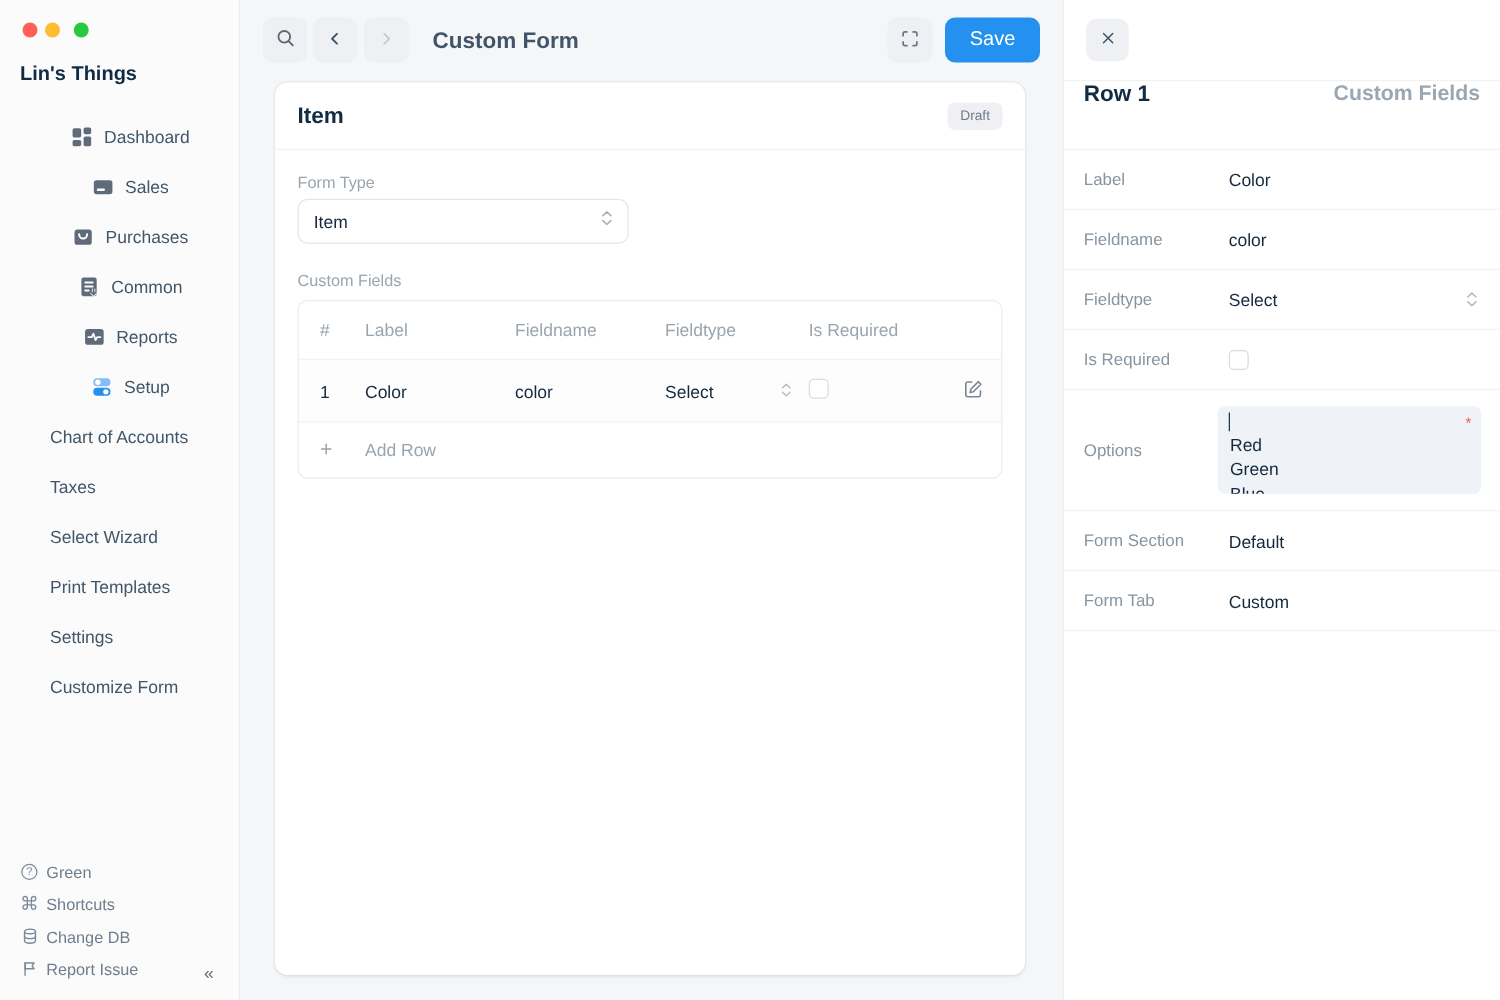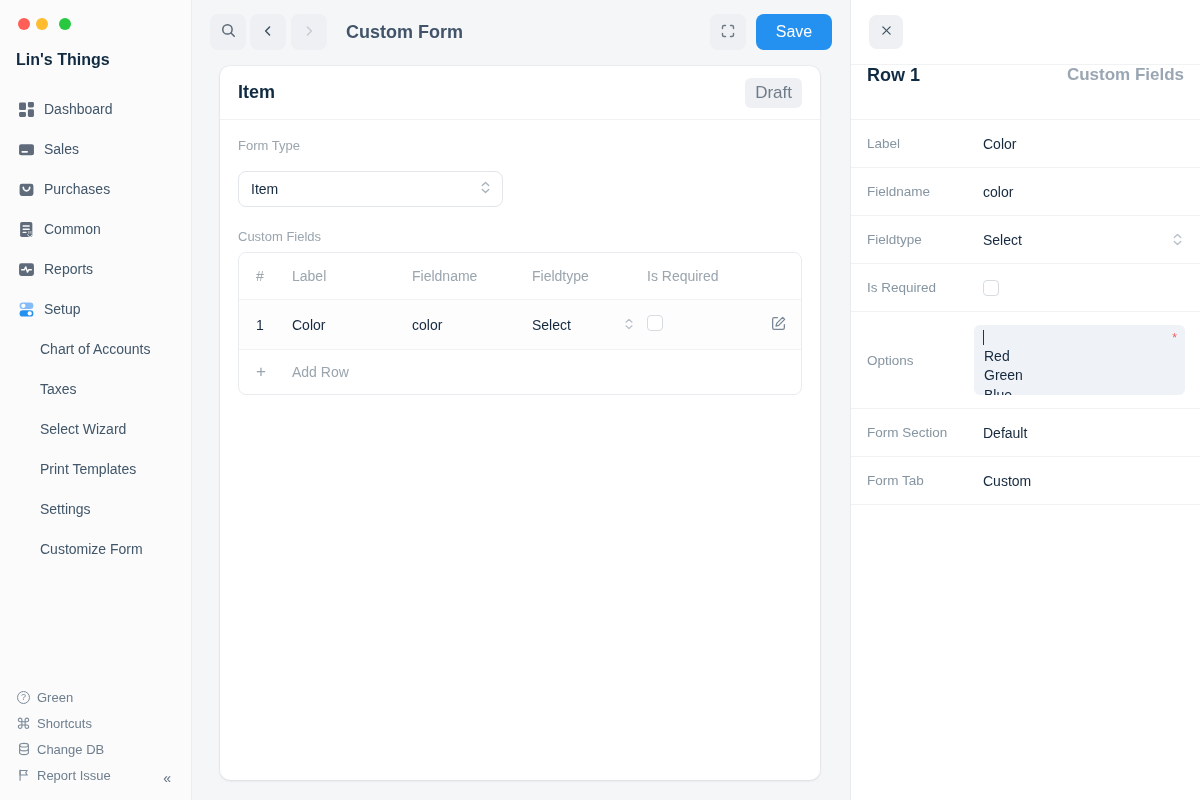--- a/index.html
+++ b/index.html
@@ -44,7 +44,7 @@
   .card-header { height:54px; display:flex; align-items:center; justify-content:space-between;
     padding:0 18px; border-bottom:1px solid #f0f2f4; }
   .card-title { font-size:18px; font-weight:700; color:#112b42; }
-  .badge { background:#eef0f3; color:#707c89; font-size:17px; padding:5px 10px; border-radius:6px; }
+  .badge { background:#eef0f3; color:#707c89; font-size:11px; padding:5px 10px; border-radius:6px; }
   .card-body { padding:18px; }
   .field-label { font-size:13px; color:#9aa5ae; margin-bottom:18px; }
   .select-box { width:265px; height:36px; border:1px solid #e2e6ea; border-radius:8px; background:#fff;

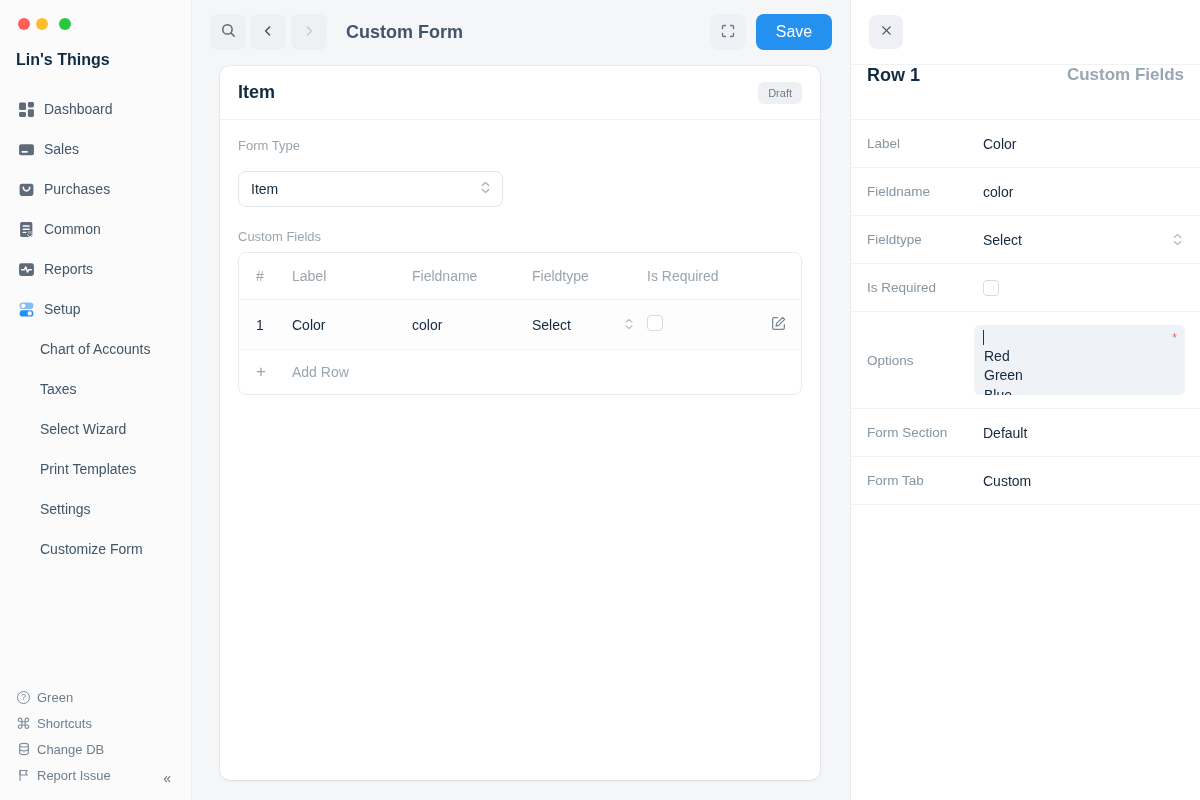--- a/index.html
+++ b/index.html
@@ -13,7 +13,7 @@
   .t-red{left:18px;} .t-yellow{left:36px;} .t-green{left:59px;}
   .sb-title { position:absolute; left:16px; top:51px; font-size:16px; font-weight:700; color:#112b42; }
   .nav { position:absolute; left:0; top:89px; width:100%; }
-  .nav-item { display:flex; align-items:center; height:40px; padding-left:18px; cursor:default; }
+  .nav-item { display:flex; align-items:center; height:40px; padding-left:18px; cursor:default;justify-content:center; }
   .nav-item .ic { width:17px; height:17px; margin-right:9px; display:flex; align-items:center; justify-content:center; }
   .nav-item .lbl { font-size:14px; color:#415668; }
   .sub-item { height:40px; line-height:40px; padding-left:40px; font-size:14px; color:#415668; }

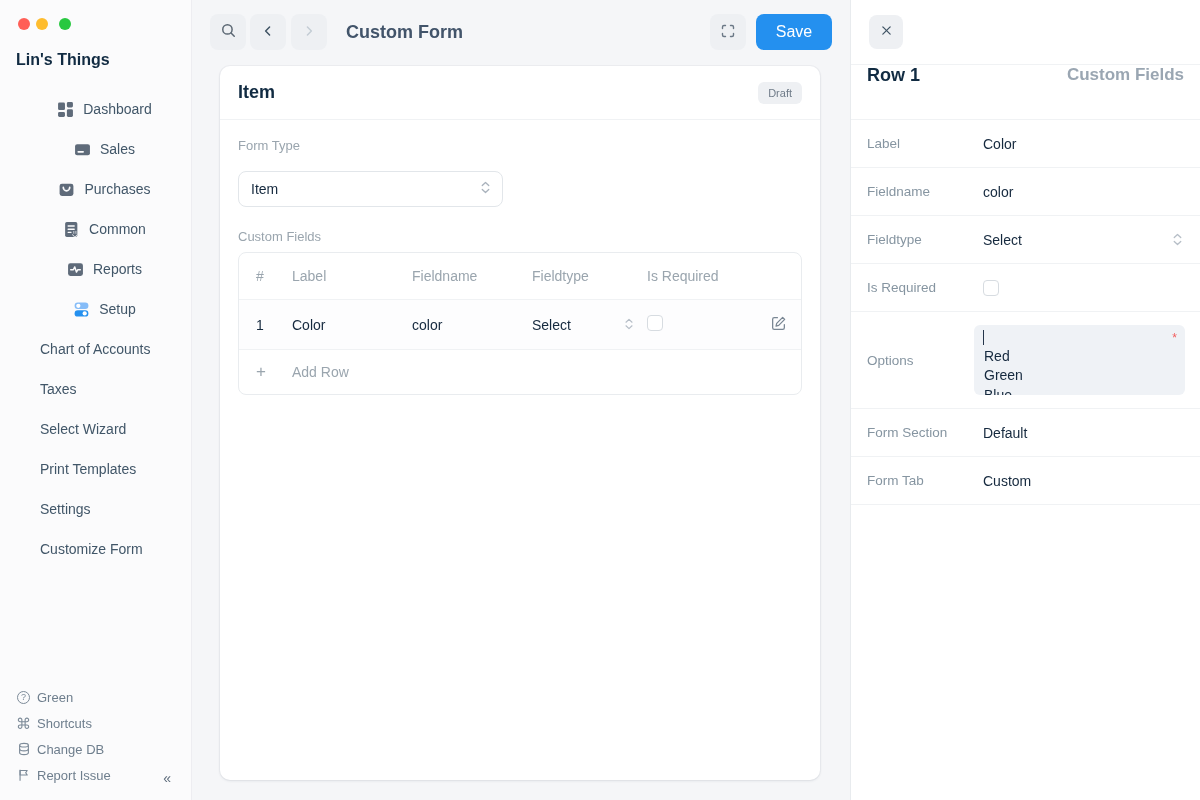--- a/index.html
+++ b/index.html
@@ -46,7 +46,7 @@
   .card-title { font-size:18px; font-weight:700; color:#112b42; }
   .badge { background:#eef0f3; color:#707c89; font-size:11px; padding:5px 10px; border-radius:6px; }
   .card-body { padding:18px; }
-  .field-label { font-size:13px; color:#9aa5ae; margin-bottom:18px; }
+  .field-label { font-size:13px; color:#9aa5ae; margin-bottom:6px; }
   .select-box { width:265px; height:36px; border:1px solid #e2e6ea; border-radius:8px; background:#fff;
     display:flex; align-items:center; justify-content:space-between; padding:0 12px; cursor:pointer; }
   .select-box .sel-val { font-size:14px; color:#15293e; }

